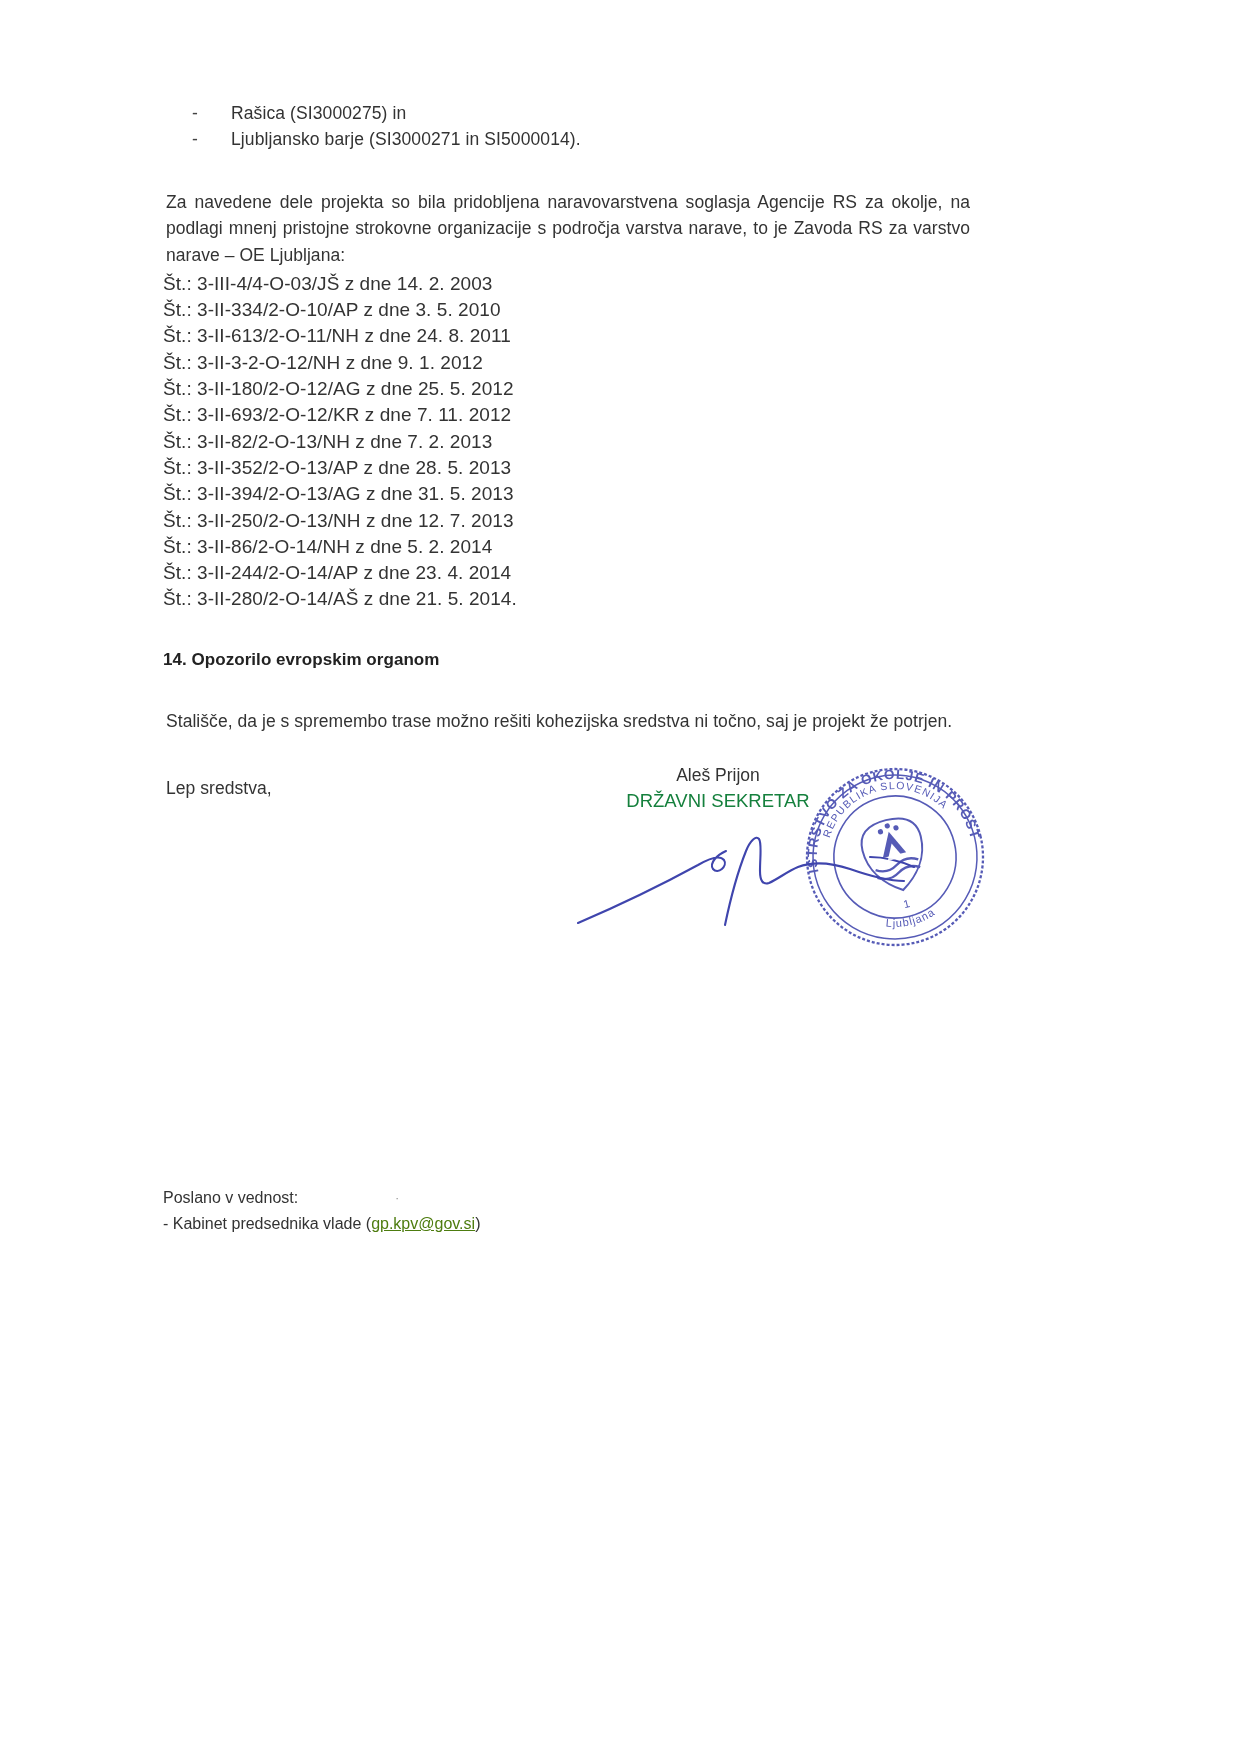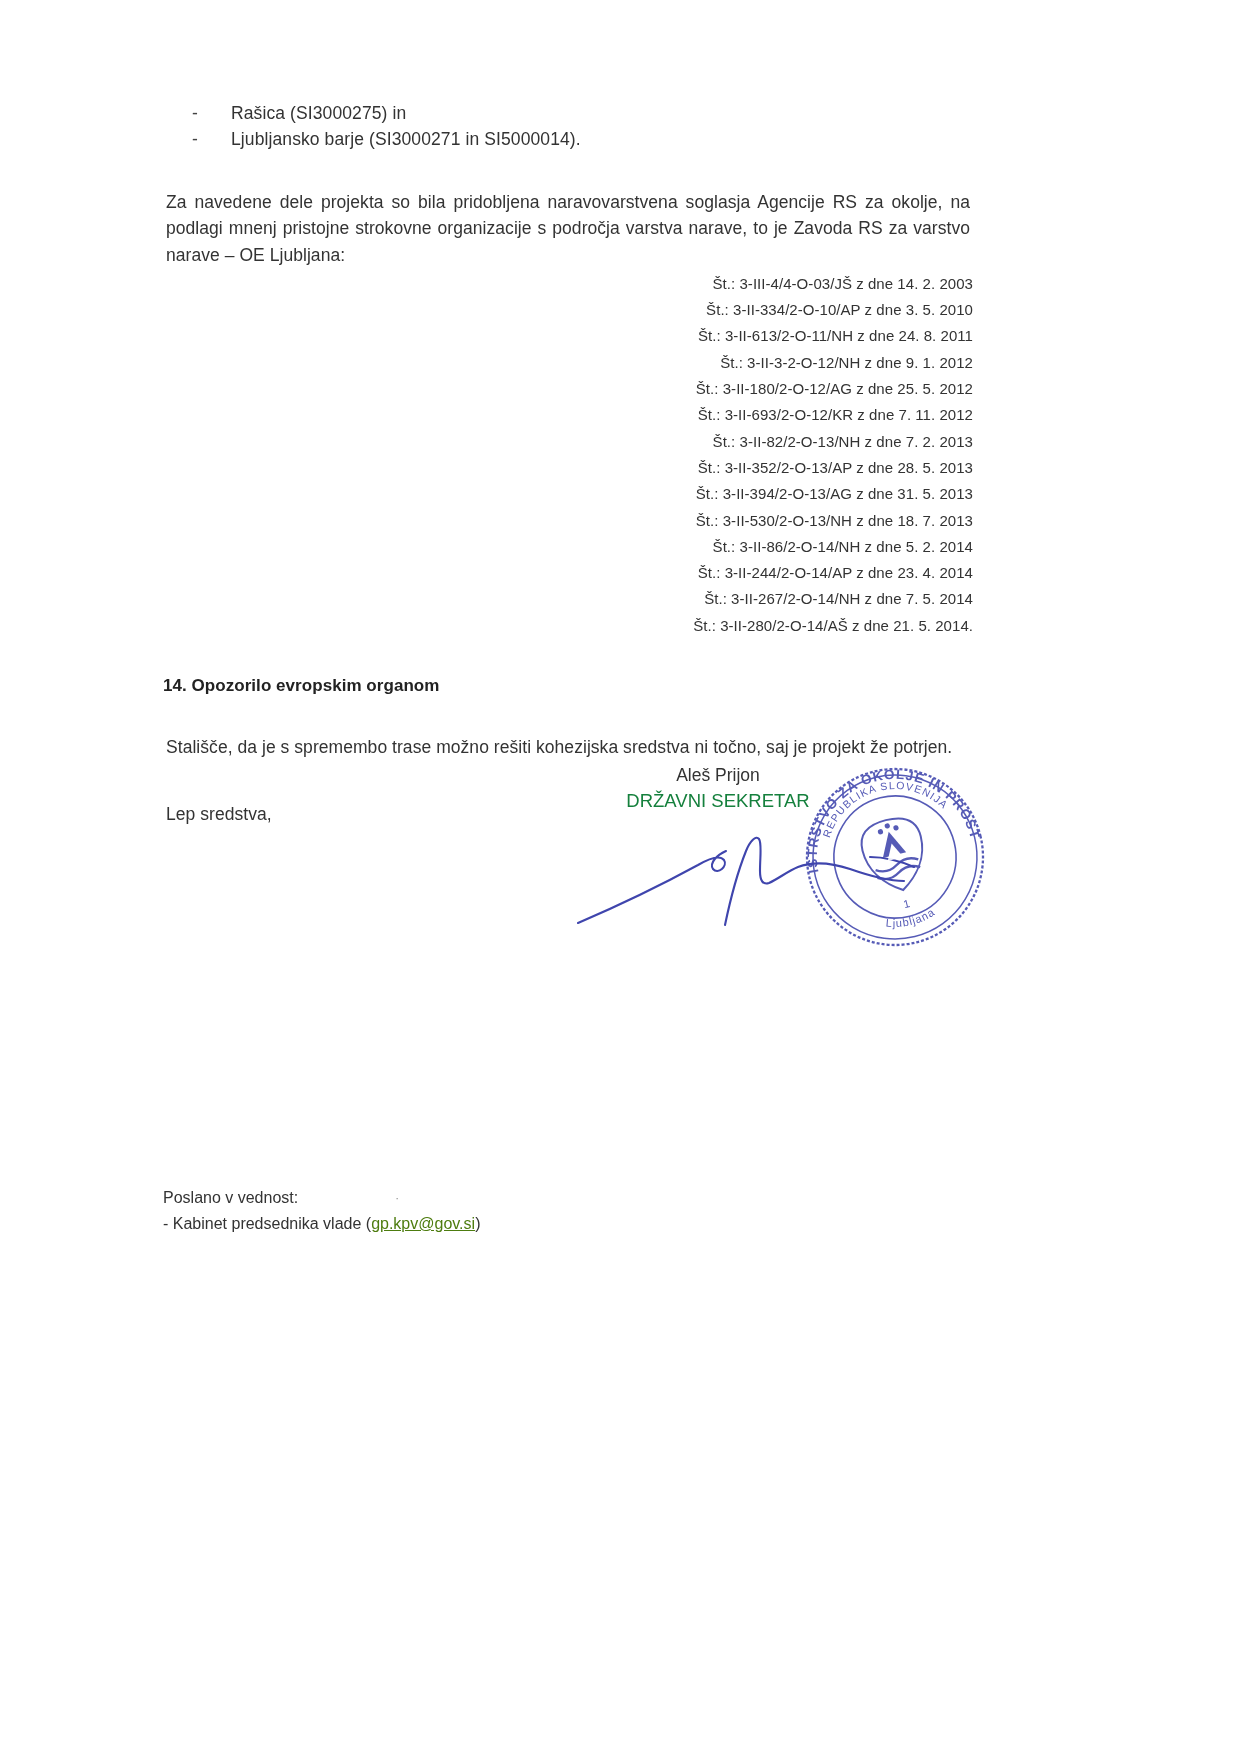--- a/index.html
+++ b/index.html
@@ -63,12 +63,11 @@
     list-style: none;
   }
   .ref-list li {
-    font-size: 15px;
+    font-size: 19px;
     line-height: 26.3px;
     color: #333;
     white-space: nowrap;
     letter-spacing: 0.05px;
-    text-align: right;
   }
   .section-heading {
     font-size: 17px;

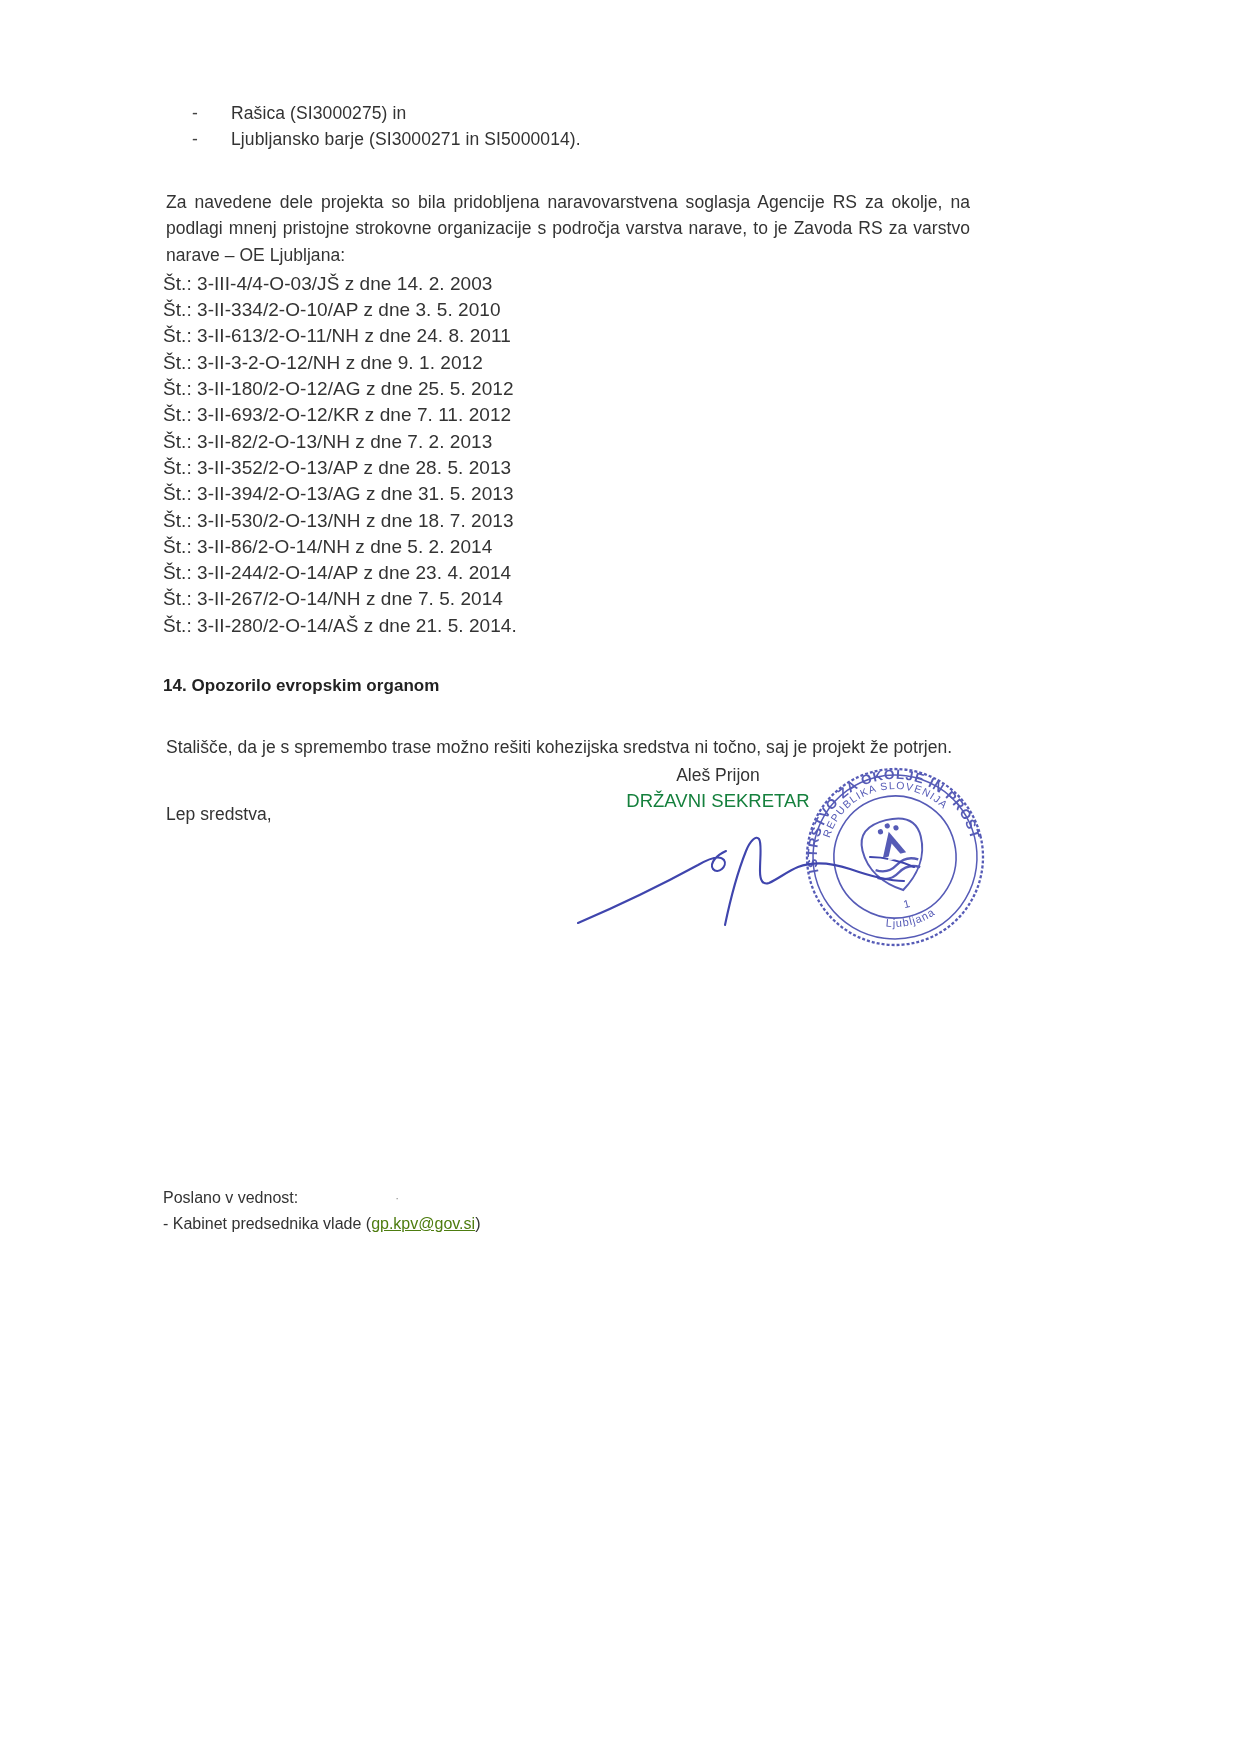--- a/index.html
+++ b/index.html
@@ -172,7 +172,7 @@
       <li>Št.: 3-II-82/2-O-13/NH z dne 7. 2. 2013</li>
       <li>Št.: 3-II-352/2-O-13/AP z dne 28. 5. 2013</li>
       <li>Št.: 3-II-394/2-O-13/AG z dne 31. 5. 2013</li>
-      <li>Št.: 3-II-530/2-O-13/NH z dne 18. 7. 2013</li>
+      <li>Št.: 3-II-250/2-O-13/NH z dne 12. 7. 2013</li>
       <li>Št.: 3-II-86/2-O-14/NH z dne 5. 2. 2014</li>
       <li>Št.: 3-II-244/2-O-14/AP z dne 23. 4. 2014</li>
       <li>Št.: 3-II-267/2-O-14/NH z dne 7. 5. 2014</li>

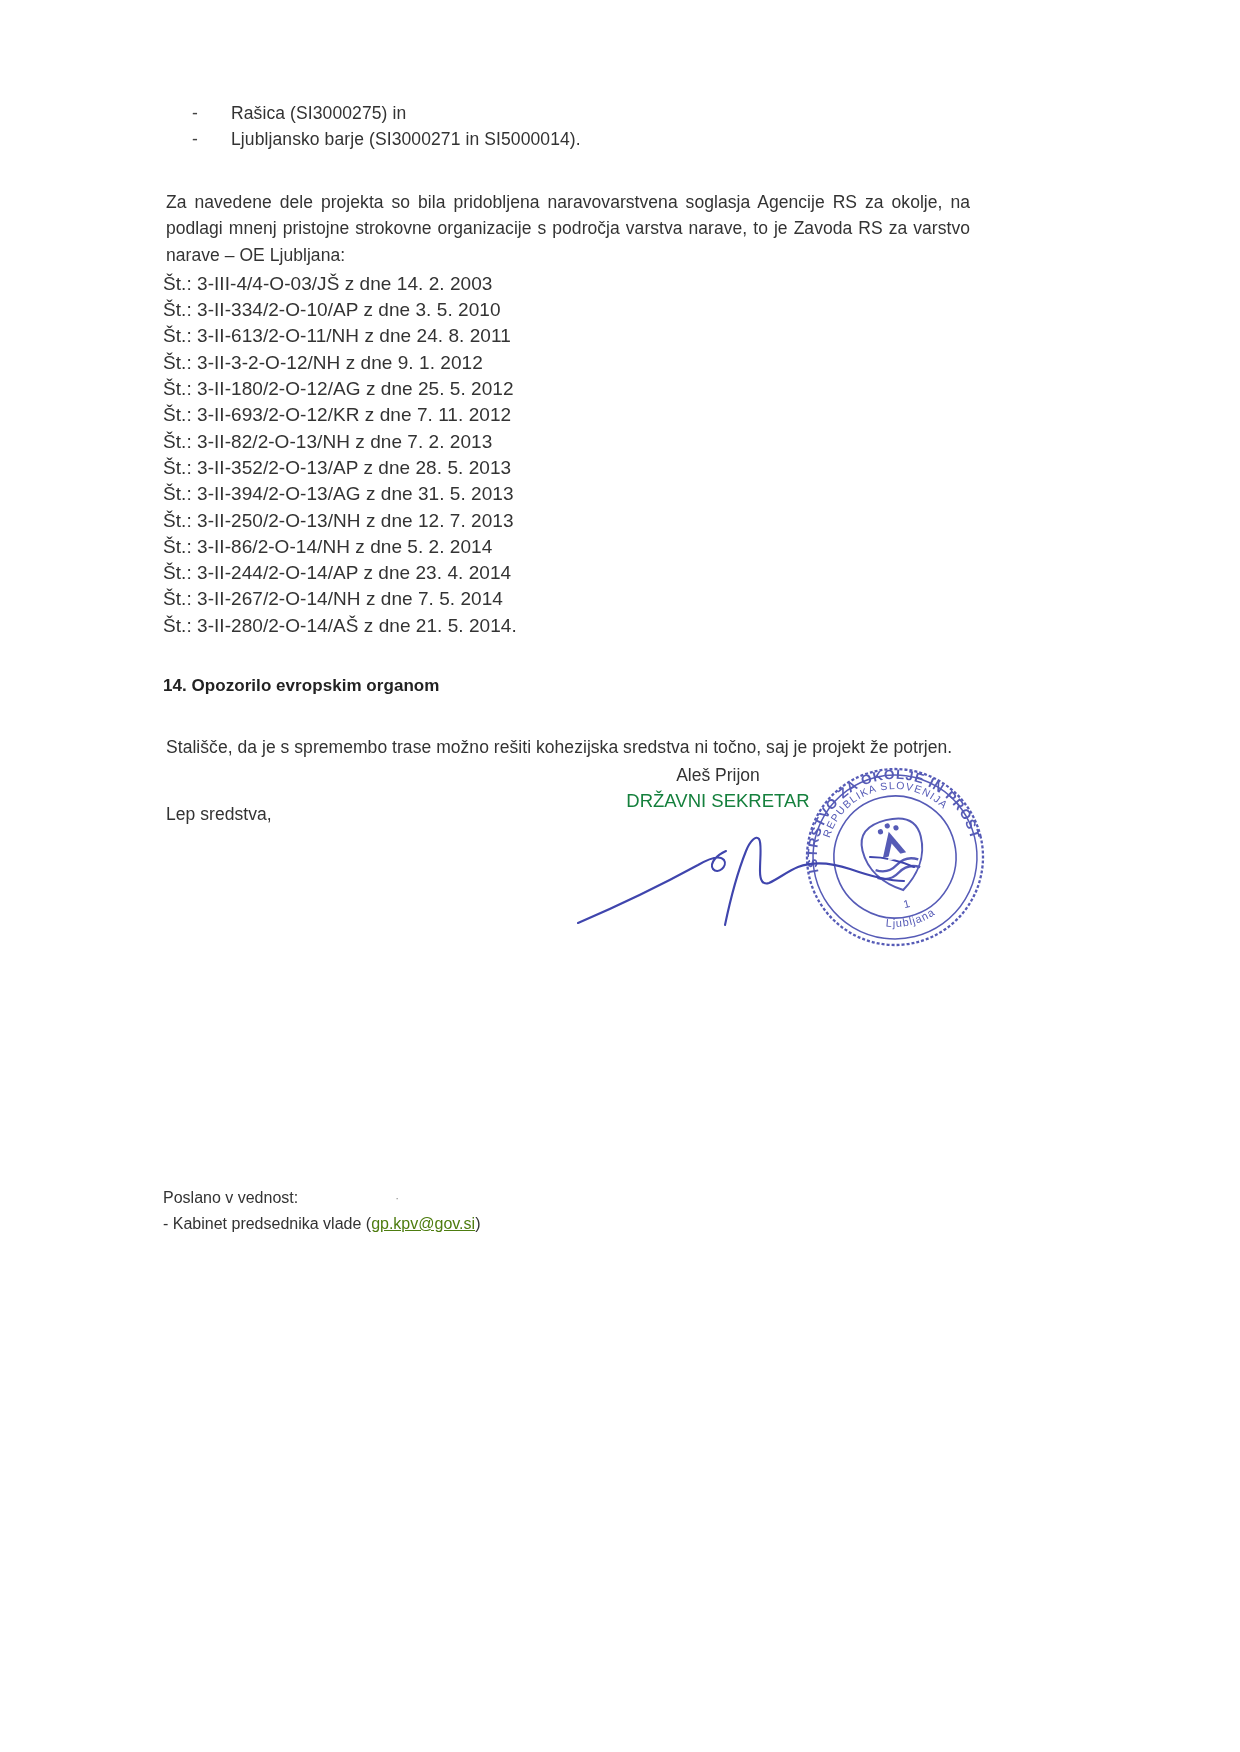--- a/index.html
+++ b/index.html
@@ -175,7 +175,6 @@
       <li>Št.: 3-II-250/2-O-13/NH z dne 12. 7. 2013</li>
       <li>Št.: 3-II-86/2-O-14/NH z dne 5. 2. 2014</li>
       <li>Št.: 3-II-244/2-O-14/AP z dne 23. 4. 2014</li>
-      <li>Št.: 3-II-267/2-O-14/NH z dne 7. 5. 2014</li>
       <li>Št.: 3-II-280/2-O-14/AŠ z dne 21. 5. 2014.</li>
     </ul>
 

